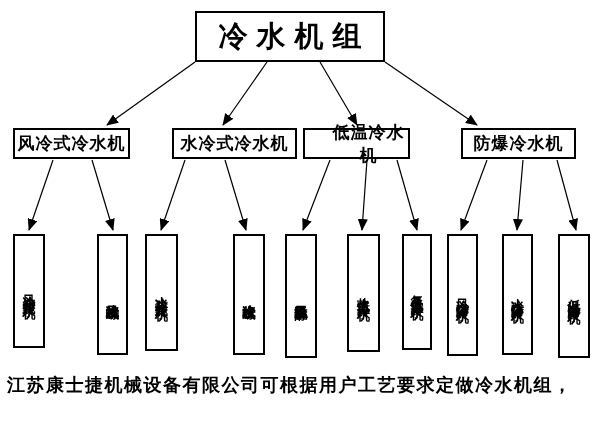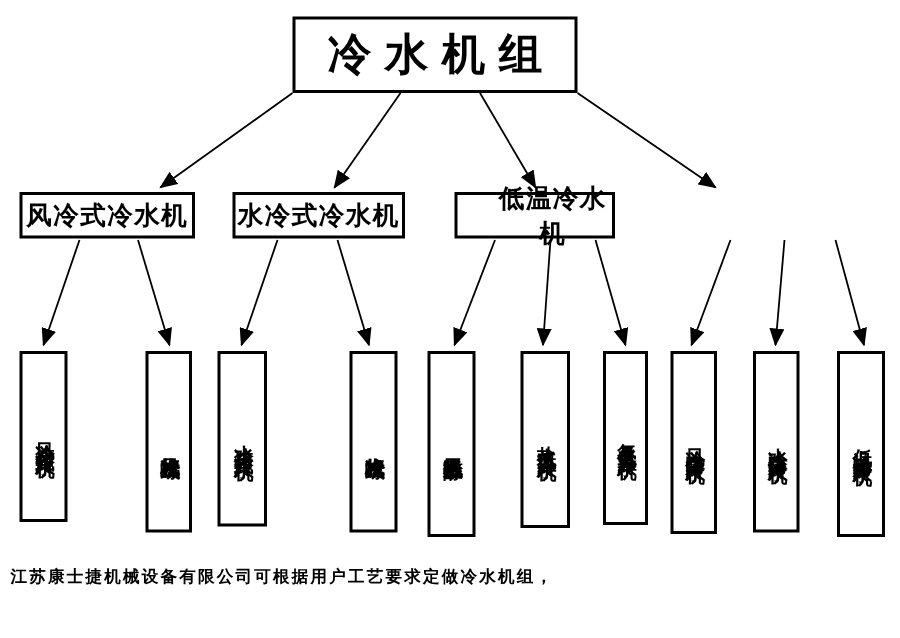--- a/index.html
+++ b/index.html
@@ -41,7 +41,7 @@
     letter-spacing: 1px;
   }
   .b1 { left: 13px;  width: 117px; }
-  .b2 { left: 155px; width: 115px; }
+  .b2 { left: 172px; width: 125px; }
   .b3 { left: 303px; width: 107px; padding-left: 24px; }
   .b4 { left: 461px; width: 115px; }
   .leaf-box {

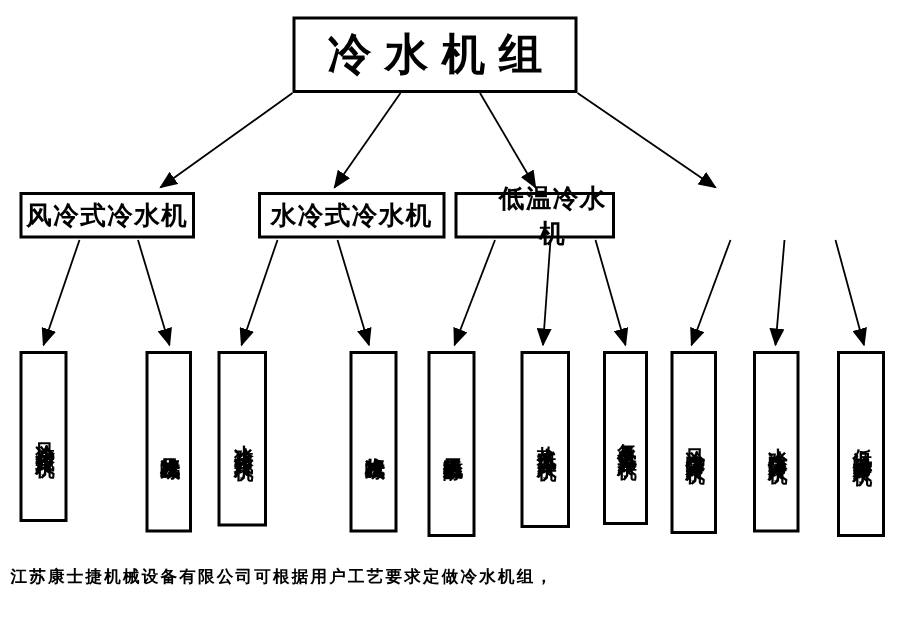--- a/index.html
+++ b/index.html
@@ -111,6 +111,7 @@
   <div class="box root-box">冷水机组</div>
   <div class="box branch-box b2">水冷式冷水机</div>
   <div class="box branch-box b3">低温冷水机</div>
+  <div class="box branch-box b4">防爆冷水机</div>
 
   <div class="box leaf-box v1">风冷箱式冷水机</div>
   <div class="box leaf-box v2 chars8">风冷螺杆式冷水机</div>

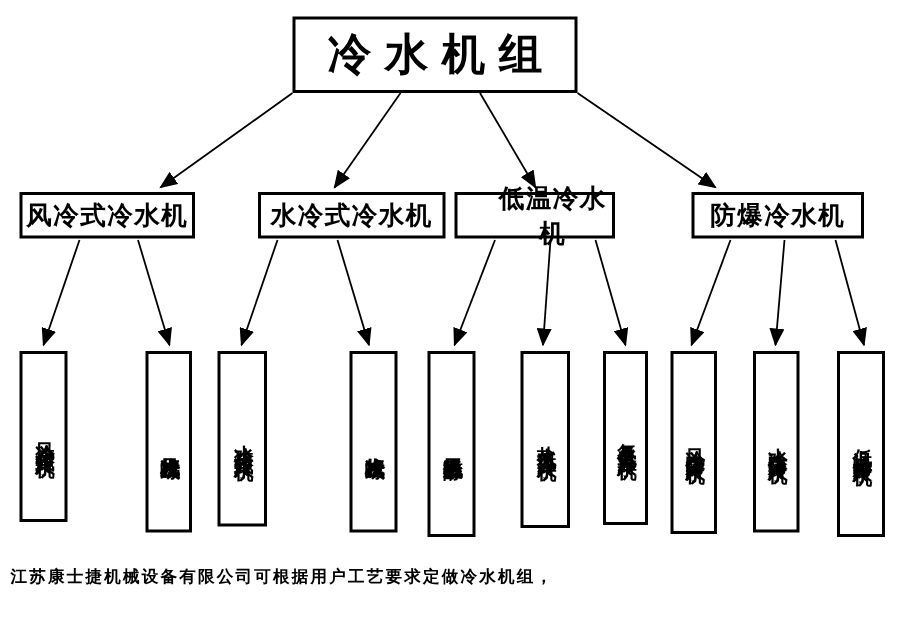--- a/index.html
+++ b/index.html
@@ -69,7 +69,7 @@
     position: absolute;
     left: 7px; top: 373px;
     width: 592px;
-    font-size: 11px;
+    font-size: 18px;
     font-weight: bold;
     letter-spacing: 1.5px;
     line-height: 24px;

